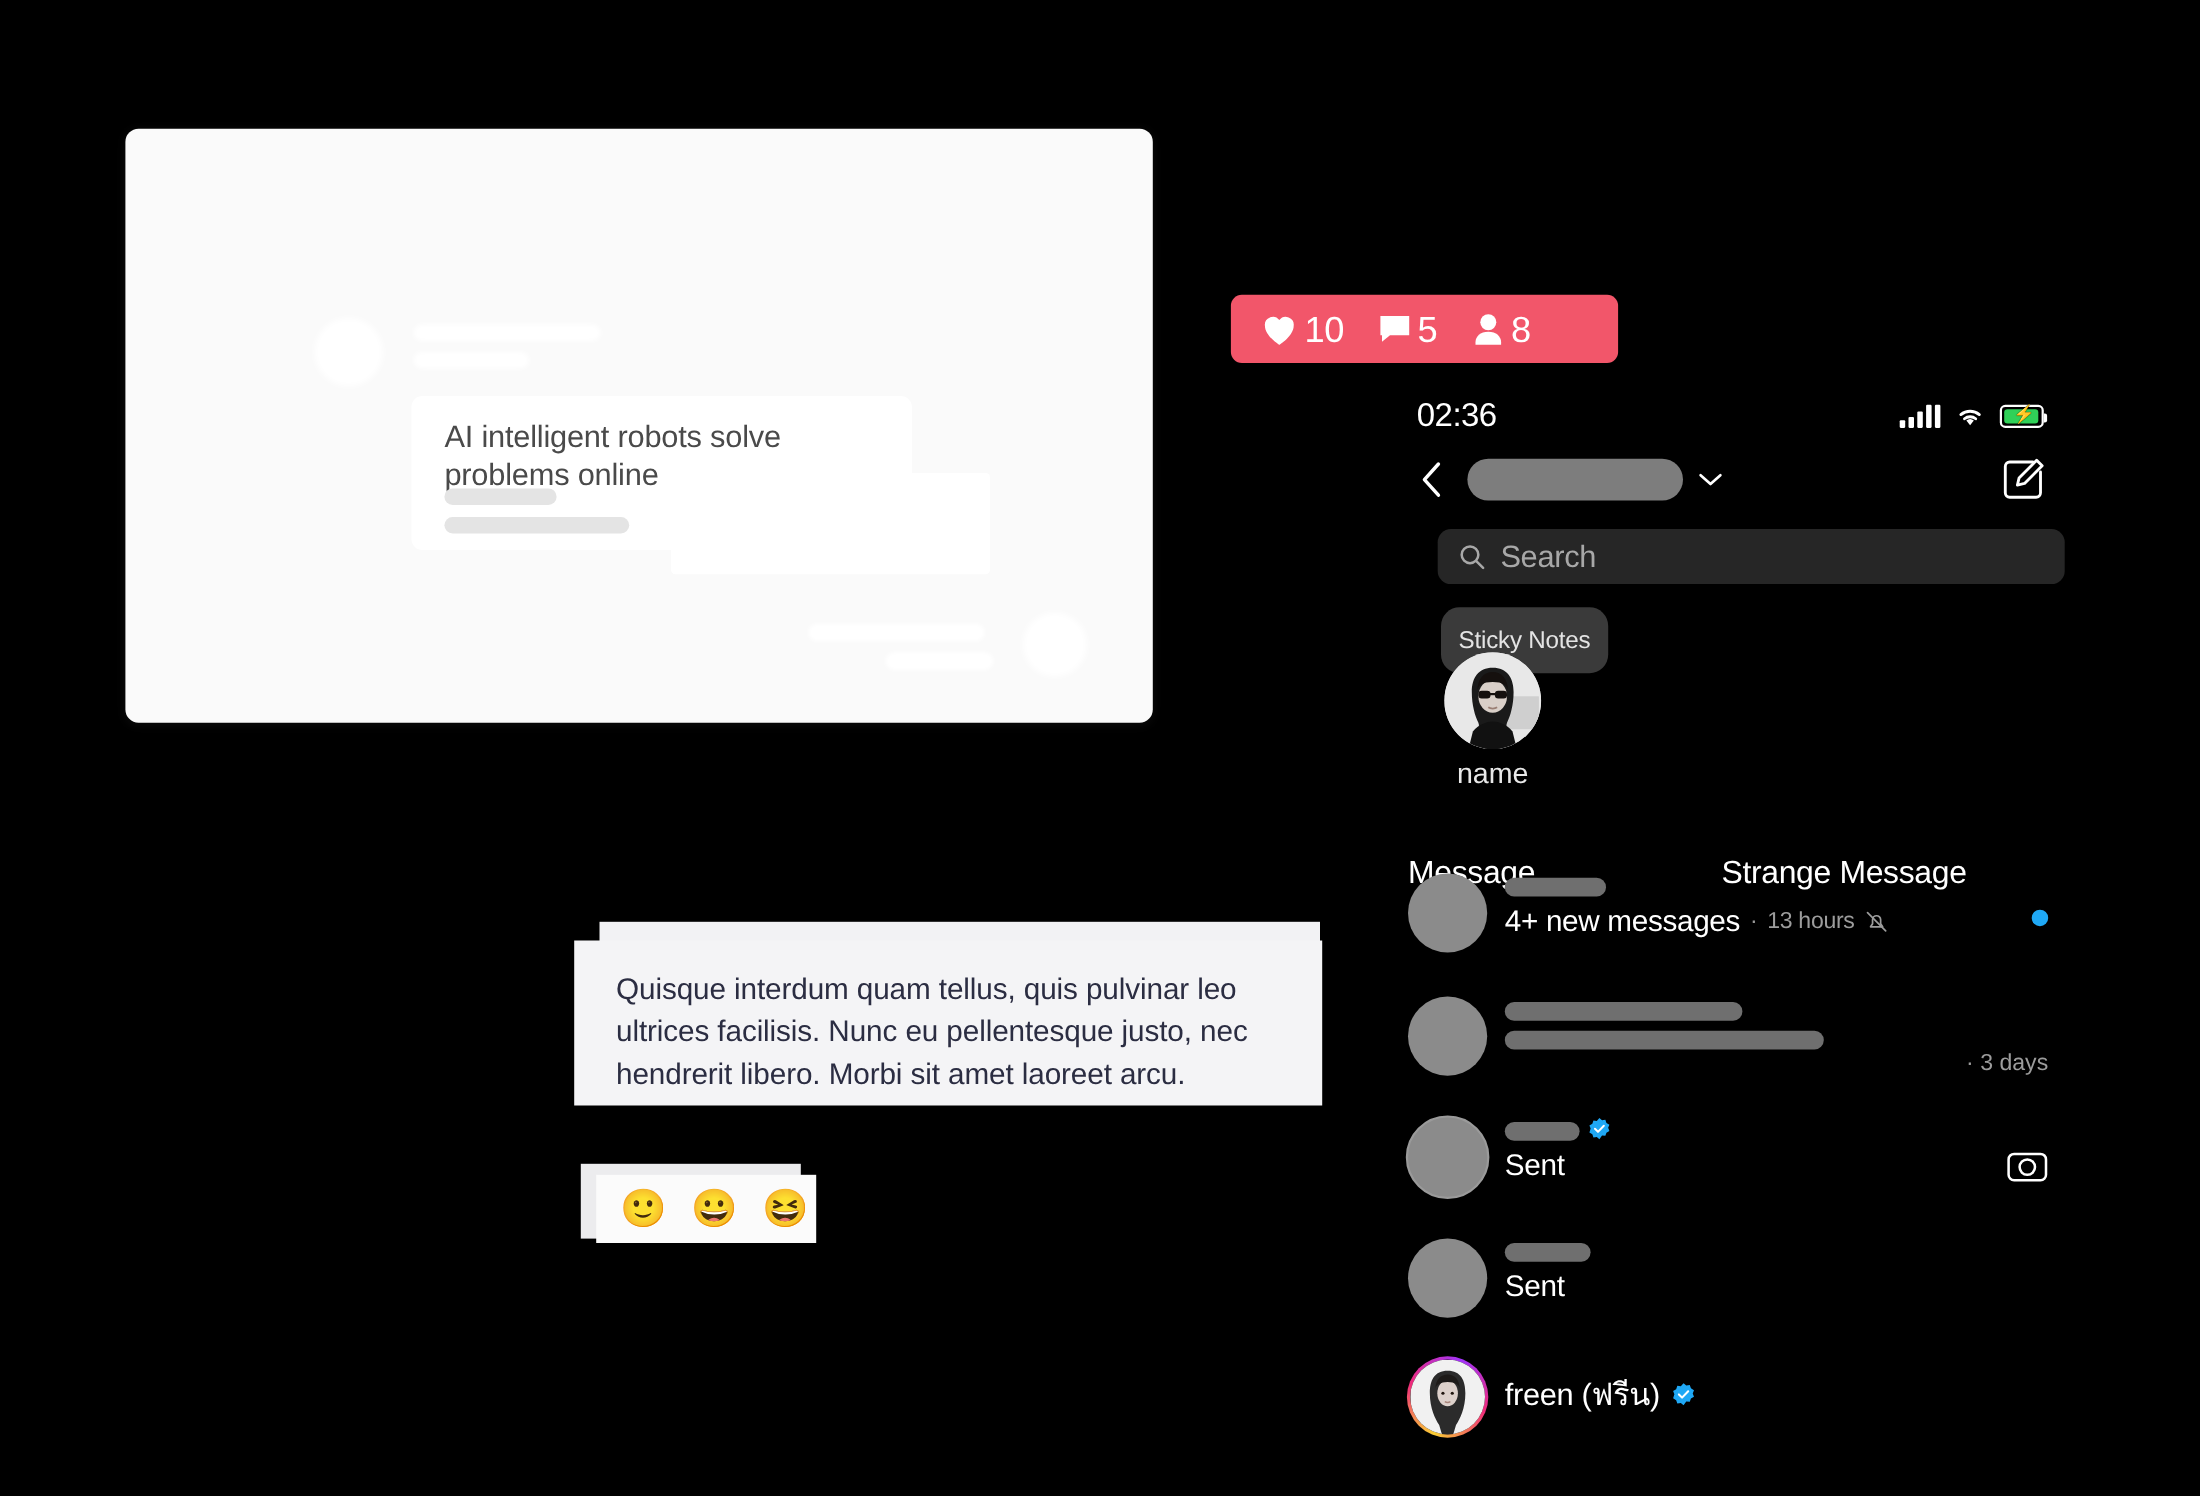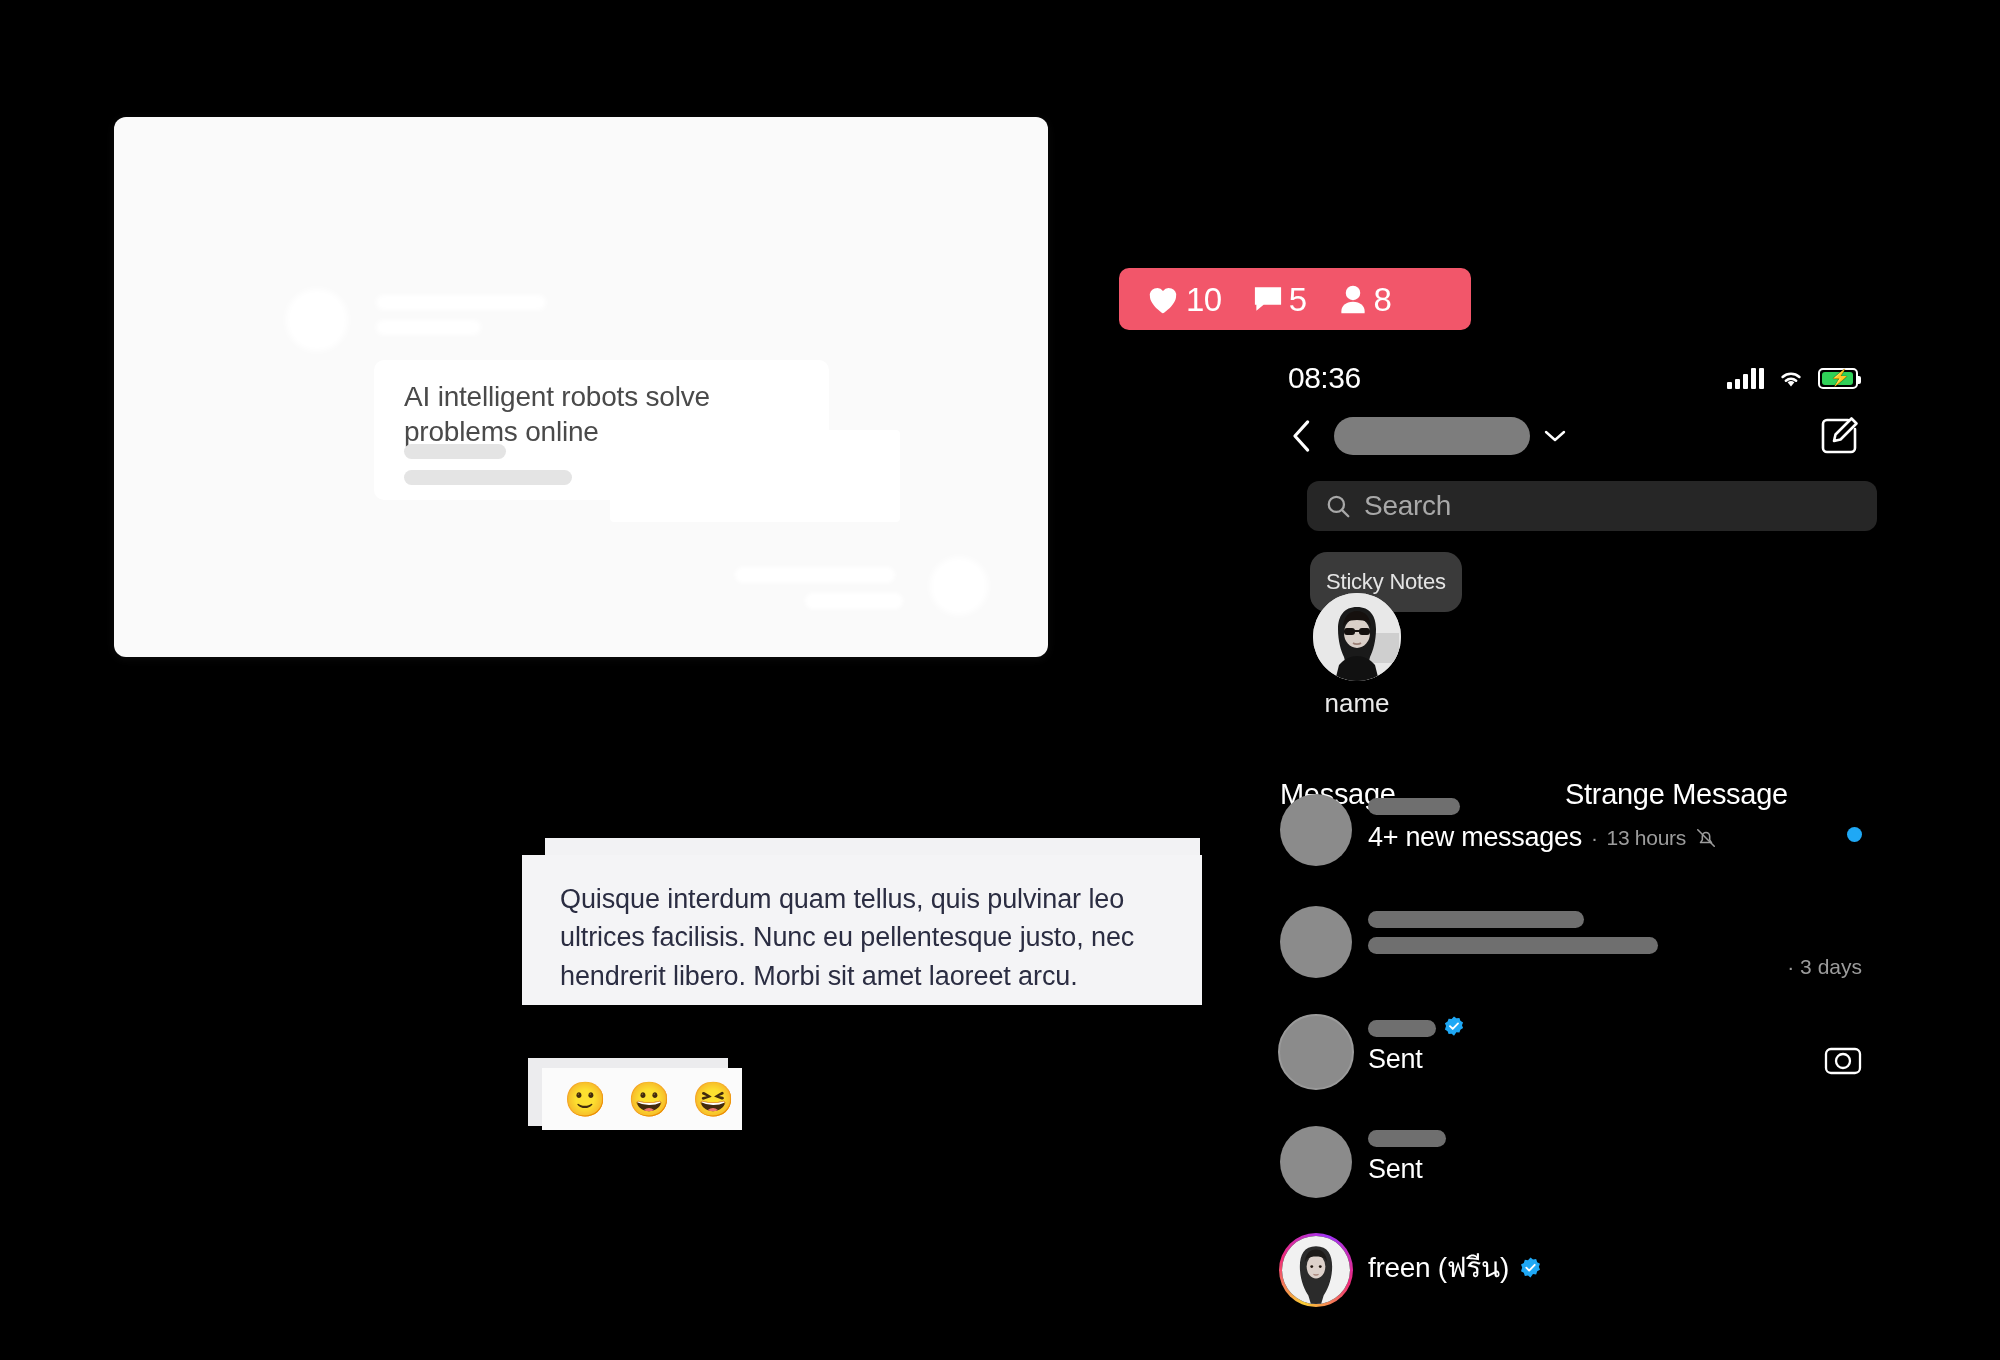--- a/index.html
+++ b/index.html
@@ -267,7 +267,7 @@
 <div class="phone">
 
   <div class="statusbar">
-    <span class="clock">08:36</span>
+    <span class="clock">02:36</span>
     <span class="status-icons">
       <span class="sig">
         <i></i>

